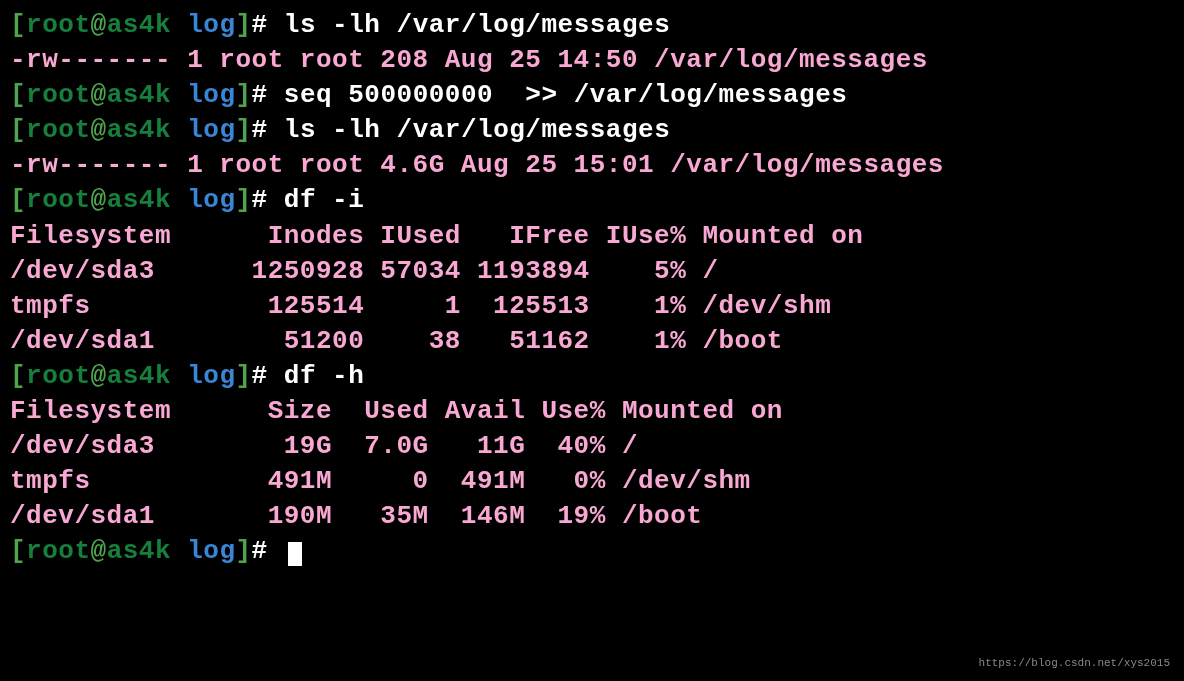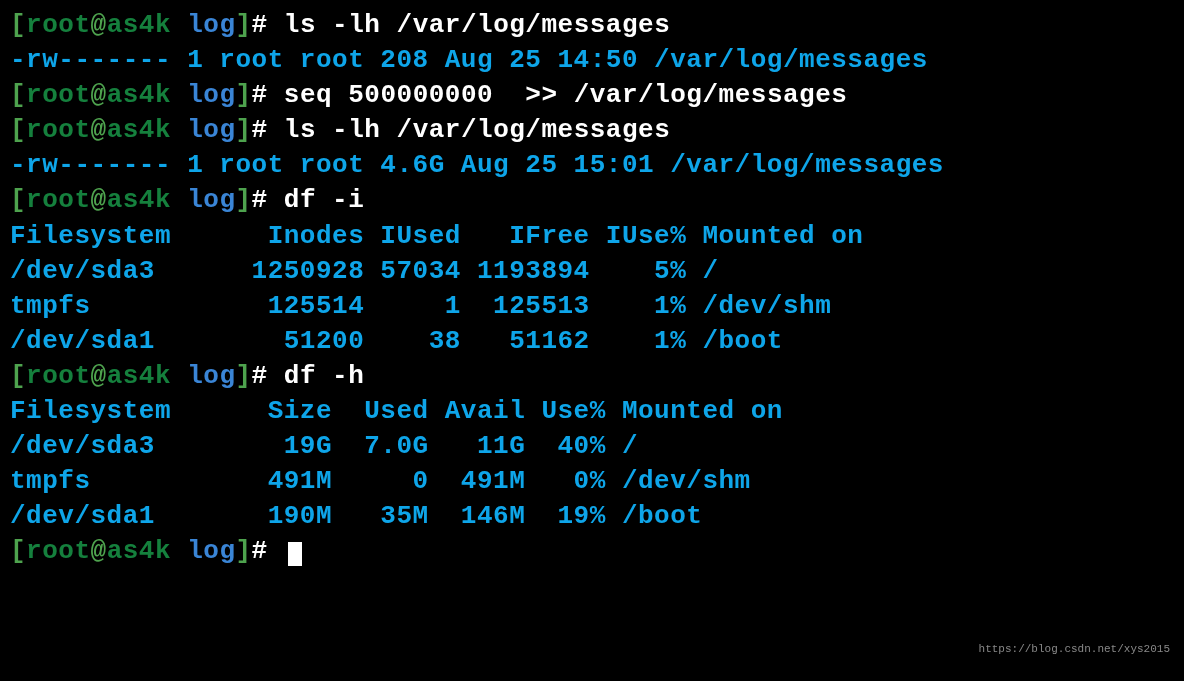--- a/index.html
+++ b/index.html
@@ -26,7 +26,7 @@
     .prompt-close { color: #4ea34e; }
     .hash { color: #fff; }
     .cmd { color: #fff; text-align: center; }
-    .out { color: #0ea5e9; margin-top: 28px; }
+    .out { color: #f9a8d4; margin-top: 28px; }
     .watermark {
       position: absolute;
       bottom: 24px;

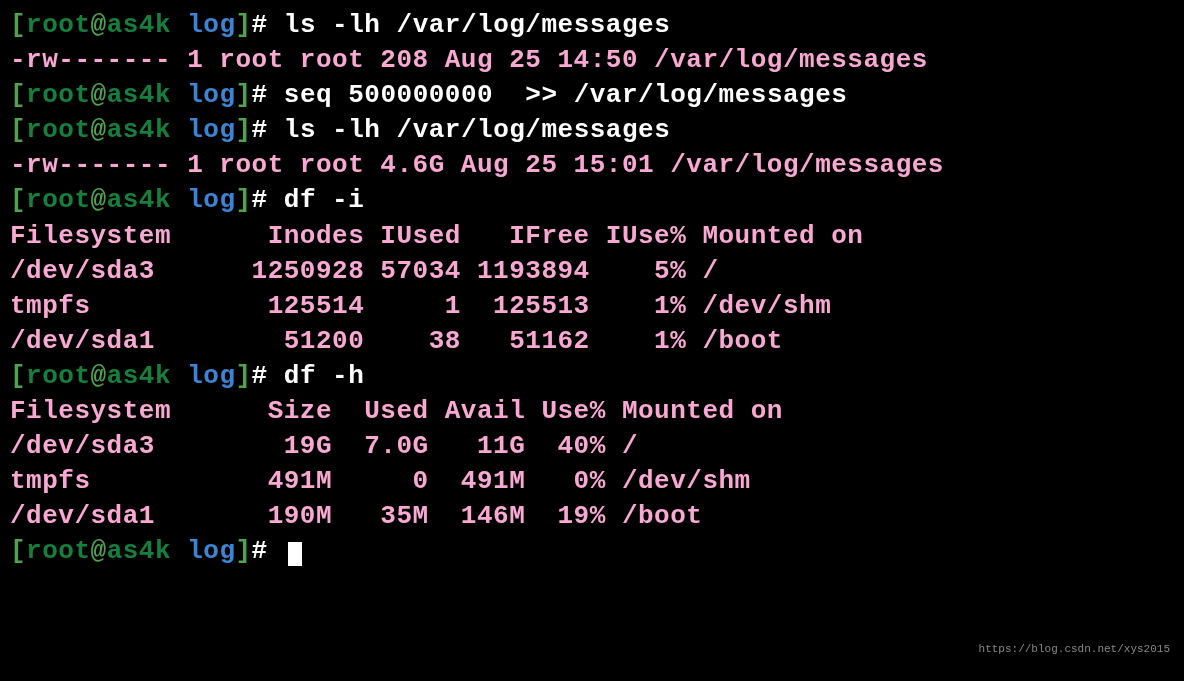--- a/index.html
+++ b/index.html
@@ -29,7 +29,7 @@
     .out { color: #f9a8d4; margin-top: 28px; }
     .watermark {
       position: absolute;
-      bottom: 24px;
+      bottom: 10px;
       right: 14px;
       color: #888;
       font-size: 11px;

